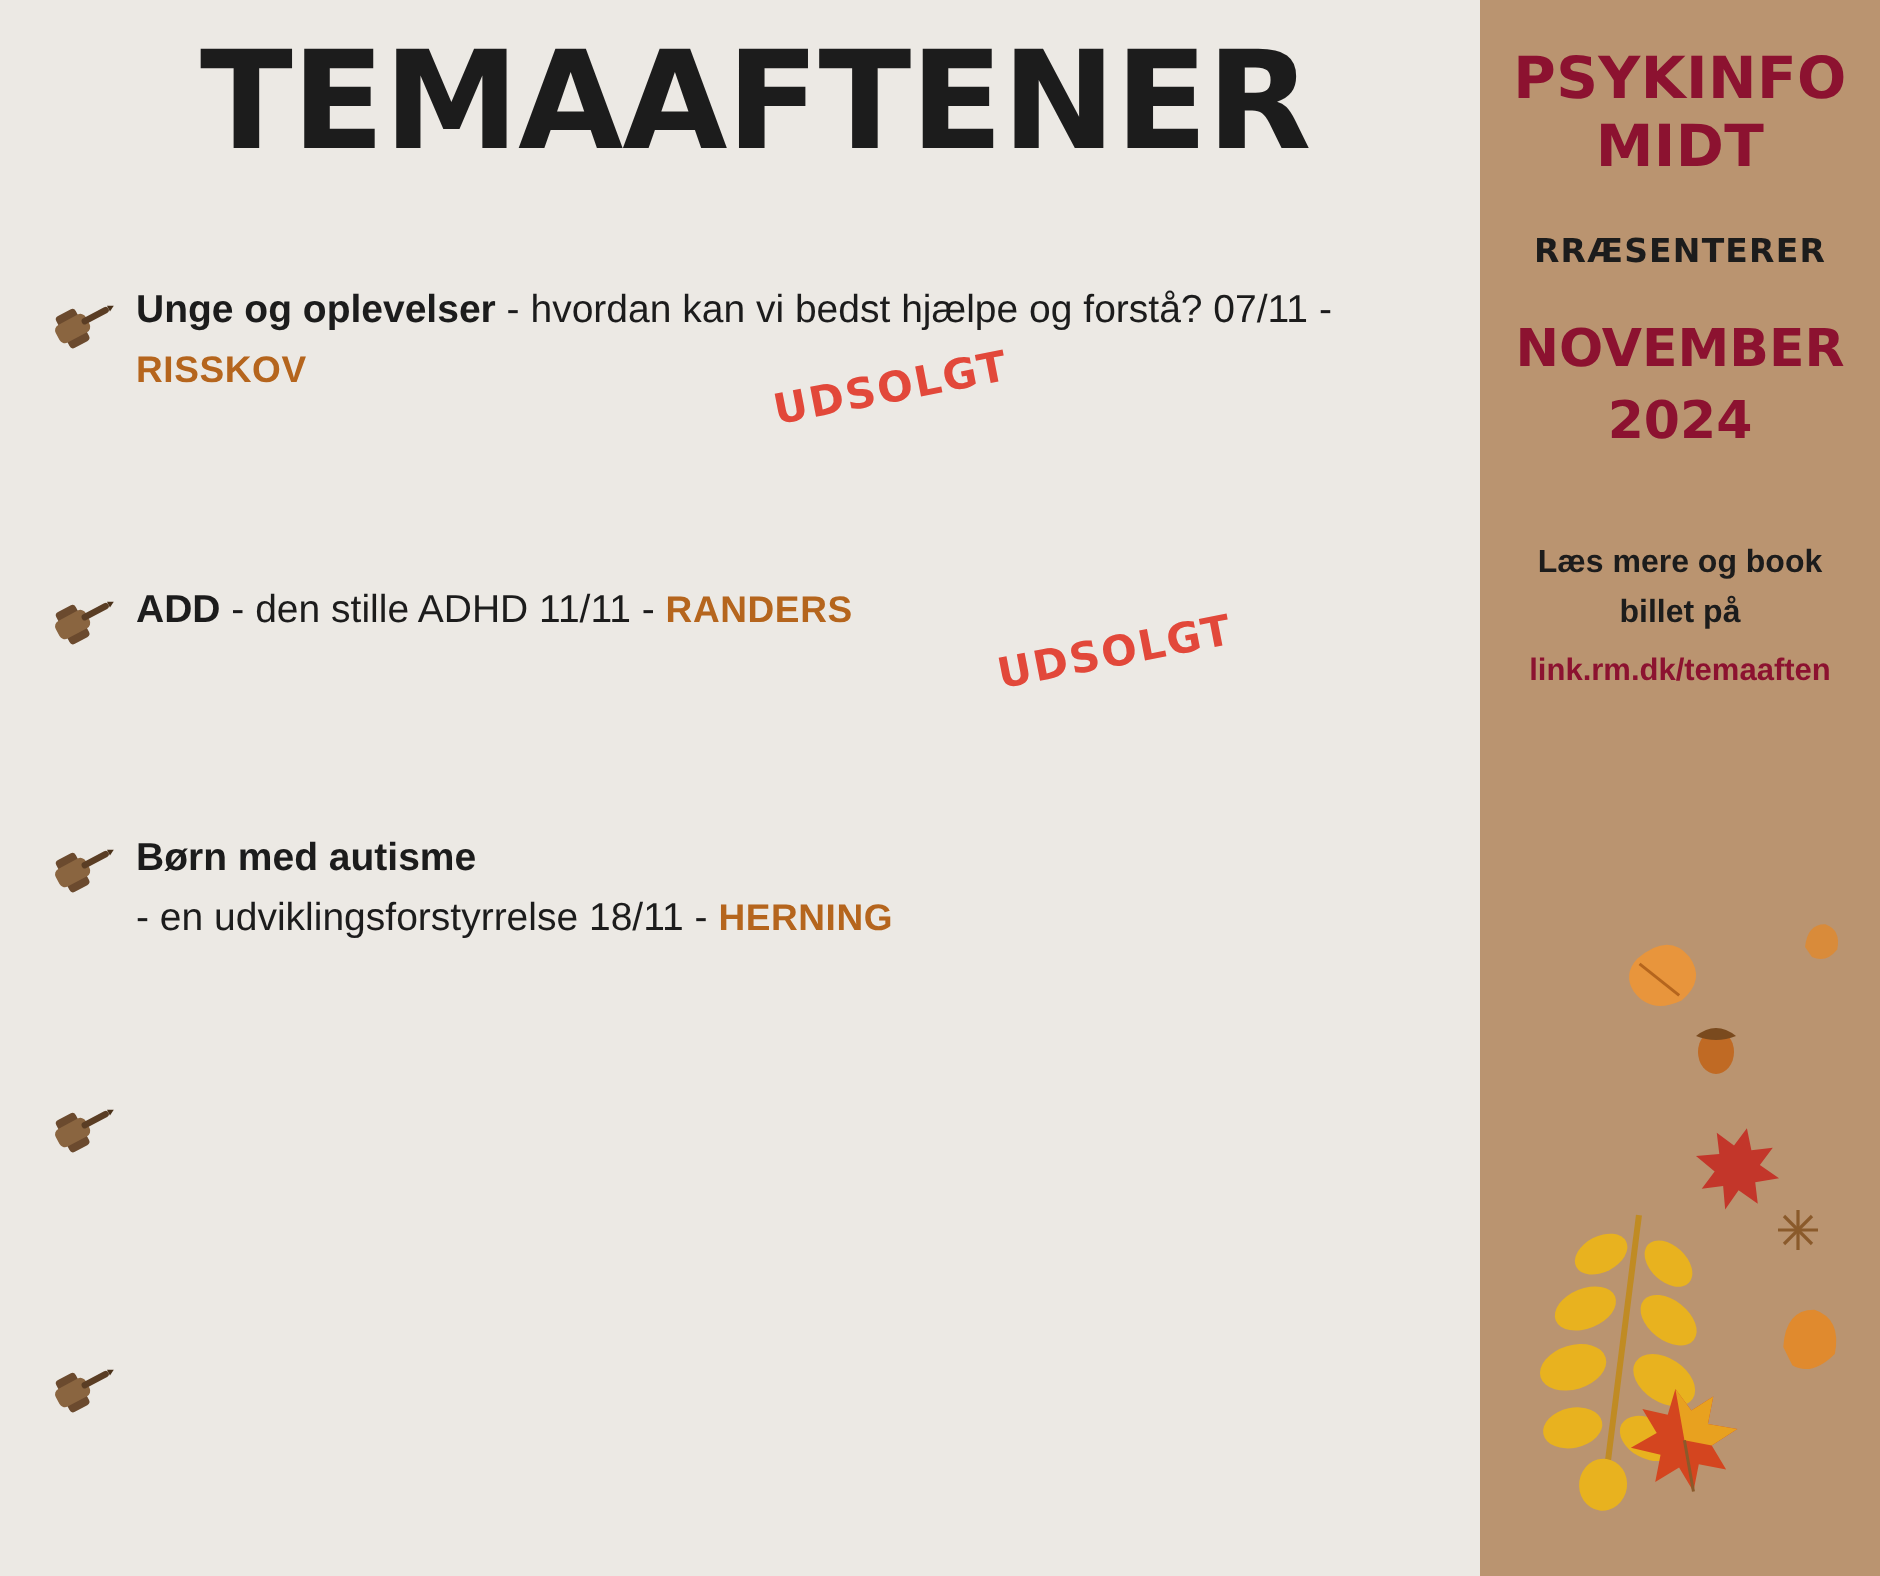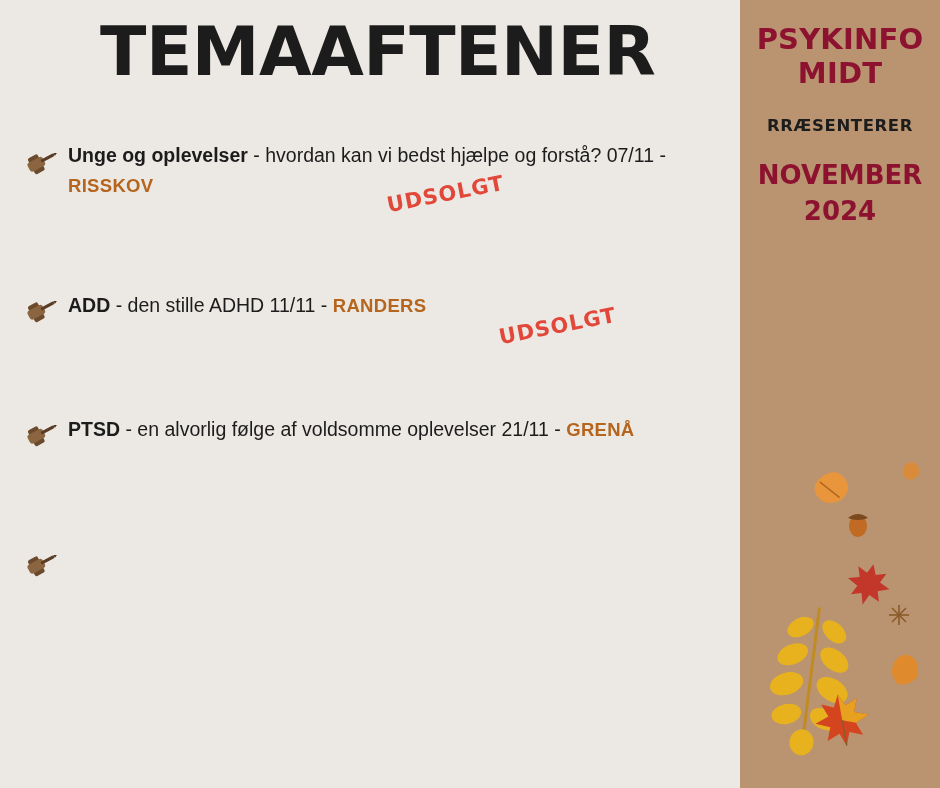--- a/index.html
+++ b/index.html
@@ -250,6 +250,10 @@
       <div>NOVEMBER</div>
       <div>2024</div>
     </div>
+    <div class="book-info">
+      <span>Læs mere og book billet på</span>
+      <a class="book-link" href="#">link.rm.dk/temaaften</a>
+    </div>
 
     <div class="leaves">
       <svg width="200" height="338" viewBox="0 0 200 338">

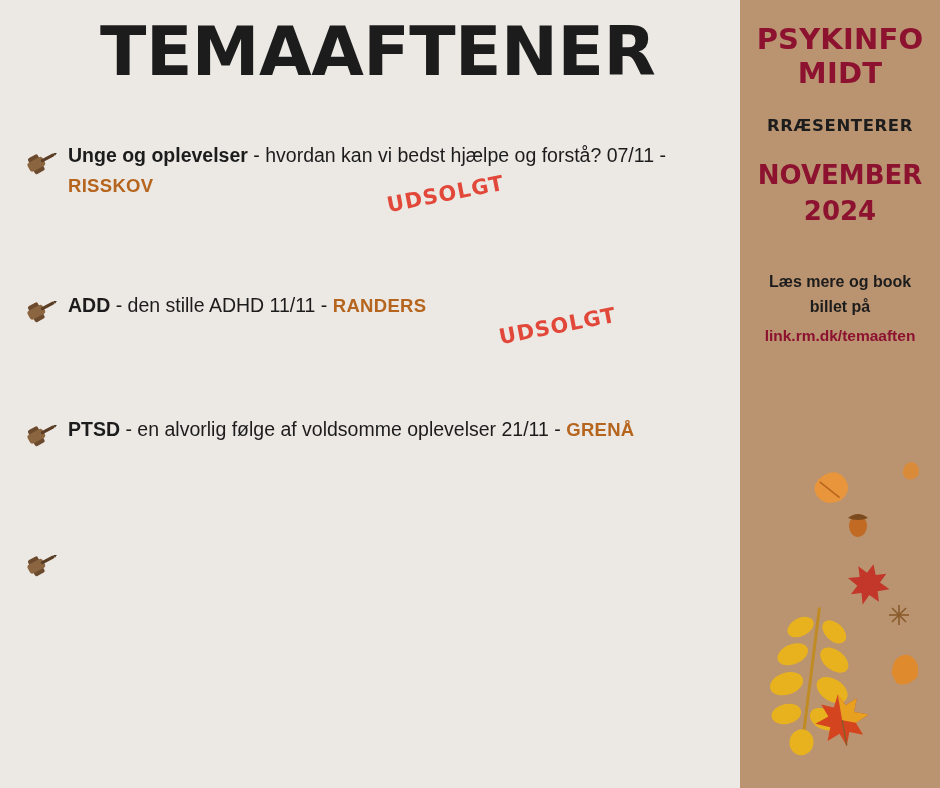--- a/index.html
+++ b/index.html
@@ -207,6 +207,21 @@
         <span class="sold-out" id="soldout-1">UDSOLGT</span>
       </div>
 
+      <div class="event" id="event-2">
+        <span class="pin-icon">
+          <svg width="34" height="30" viewBox="0 0 34 30">
+            <g transform="rotate(-28 17 15)">
+              <rect x="5" y="4" width="11" height="18" rx="2" fill="#6b4a2e"></rect>
+              <rect x="2" y="8" width="17" height="10" rx="3" fill="#8a6540"></rect>
+              <rect x="16" y="11" width="15" height="3.2" rx="1.6" fill="#5a3d24"></rect>
+              <polygon points="31,11 34,12.6 31,14.2" fill="#4a3119"></polygon>
+            </g>
+          </svg>
+        </span>
+        <div class="event-text">
+          <span class="bold">Børn med autisme</span><br><span> - en udviklingsforstyrrelse 18/11 - </span><span class="place">HERNING</span>
+        </div>
+      </div>
 
       <div class="event" id="event-3">
         <span class="pin-icon">

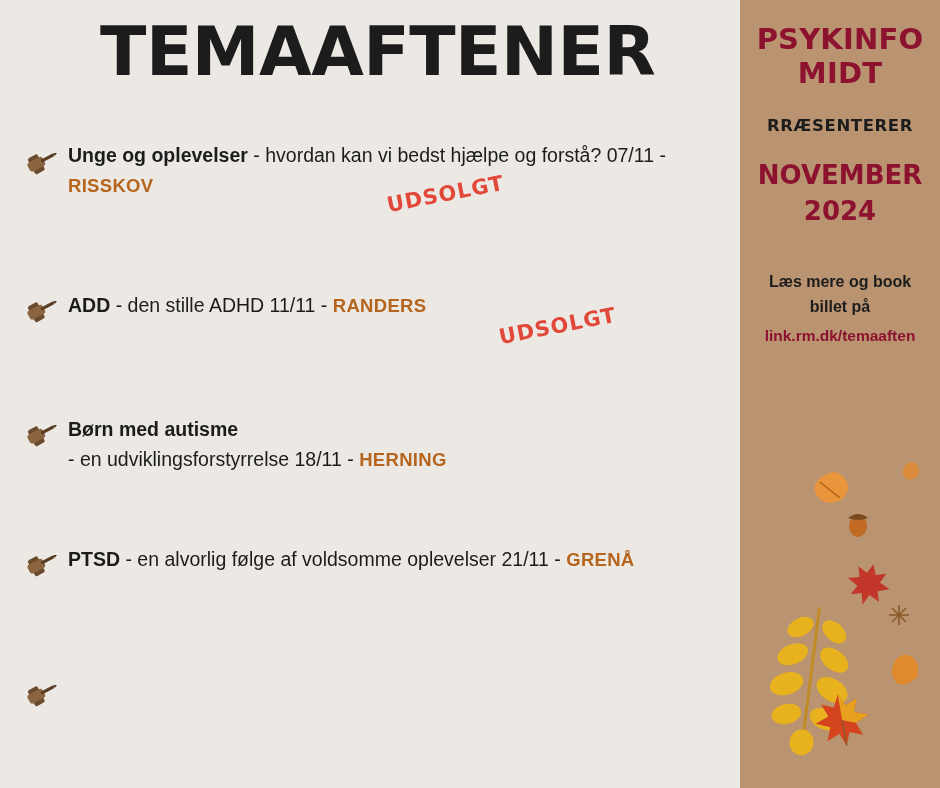--- a/index.html
+++ b/index.html
@@ -234,9 +234,6 @@
             </g>
           </svg>
         </span>
-        <div class="event-text">
-          <span class="bold">PTSD</span><span> - en alvorlig følge af voldsomme oplevelser 21/11 - </span><span class="place">GRENÅ</span>
-        </div>
       </div>
 
       <div class="event" id="event-4">

